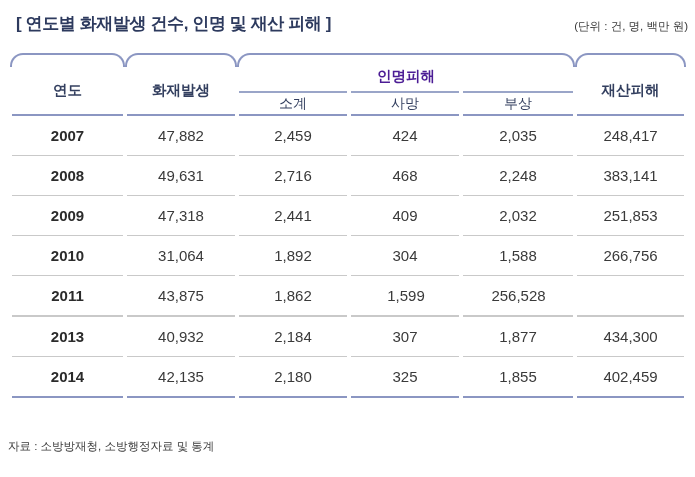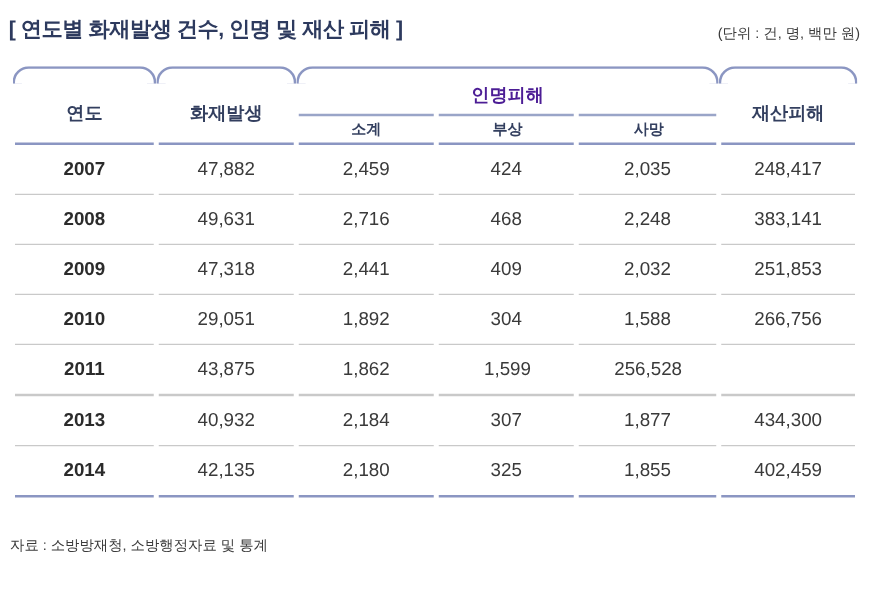--- a/index.html
+++ b/index.html
@@ -13,7 +13,7 @@
   }
   
   .titlebar {
-    position:absolute; left:7px; right:7px; top:12px;
+    position:absolute; left:16px; right:7px; top:12px;
     display:flex; justify-content:space-between; align-items:flex-end;
   }
   .title {

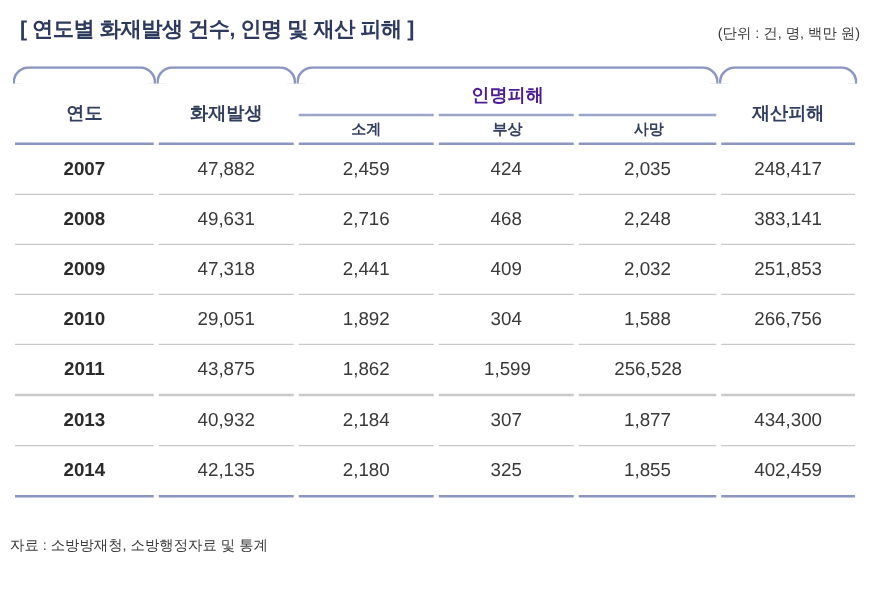--- a/index.html
+++ b/index.html
@@ -49,7 +49,7 @@
   .hsub-row { flex:1; display:flex; }
   .hsub {
     display:flex; align-items:center; justify-content:center;
-    font-weight:bold; color:#333f5f; font-size:12px;
+    font-weight:normal; color:#333f5f; font-size:14px;
   }
 
   .sep { display:flex; }

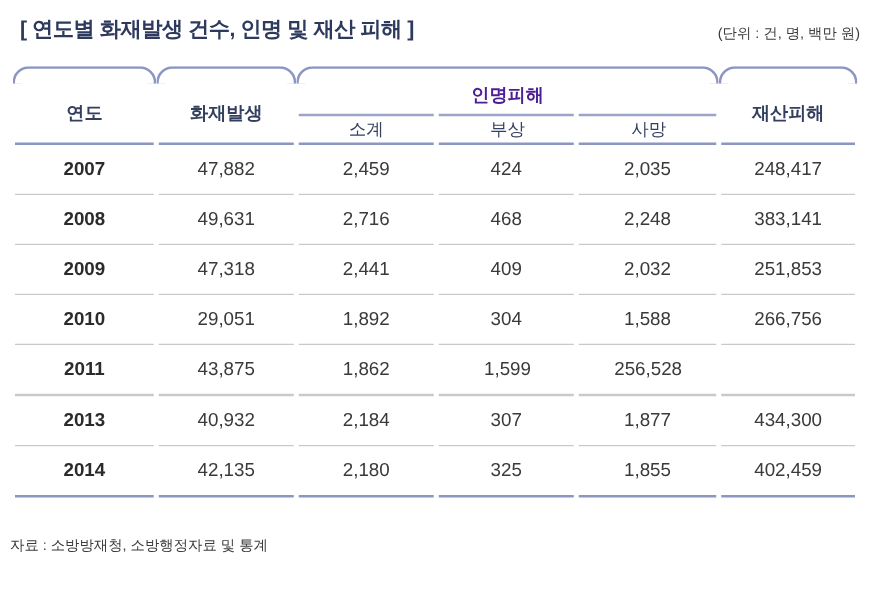--- a/index.html
+++ b/index.html
@@ -102,8 +102,8 @@
         </div>
         <div class="hsub-row">
           <div class="hsub cw3">소계</div>
+          <div class="hsub cw4">사망</div>
           <div class="hsub cw5">부상</div>
-          <div class="hsub cw4">사망</div>
         </div>
       </div>
       <div class="hcell cw6">재산피해</div>

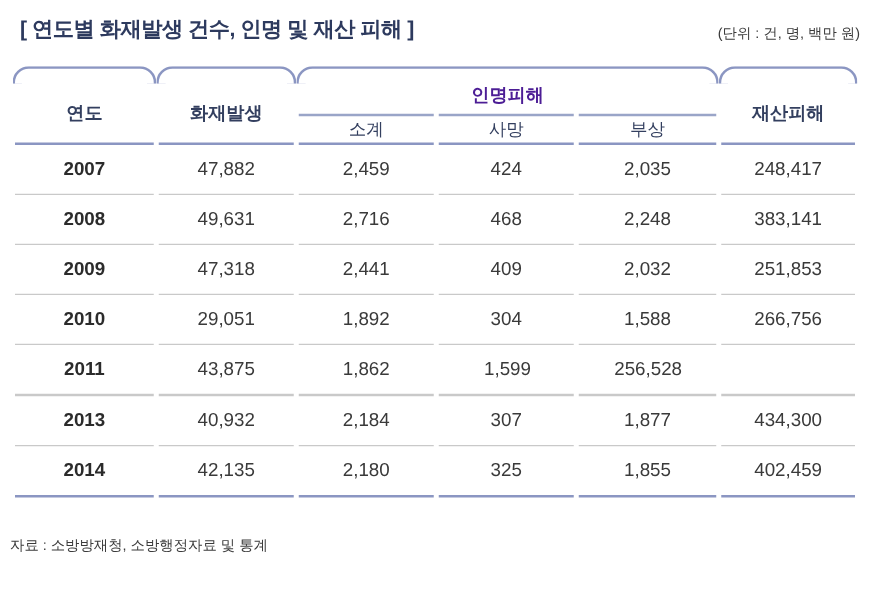--- a/index.html
+++ b/index.html
@@ -171,7 +171,7 @@
 
     <div class="trow">
       <div class="cell year cw1">2010</div>
-      <div class="cell cw2">29,051</div>
+      <div class="cell cw2">31,064</div>
       <div class="cell cw3">1,892</div>
       <div class="cell cw4">304</div>
       <div class="cell cw5">1,588</div>

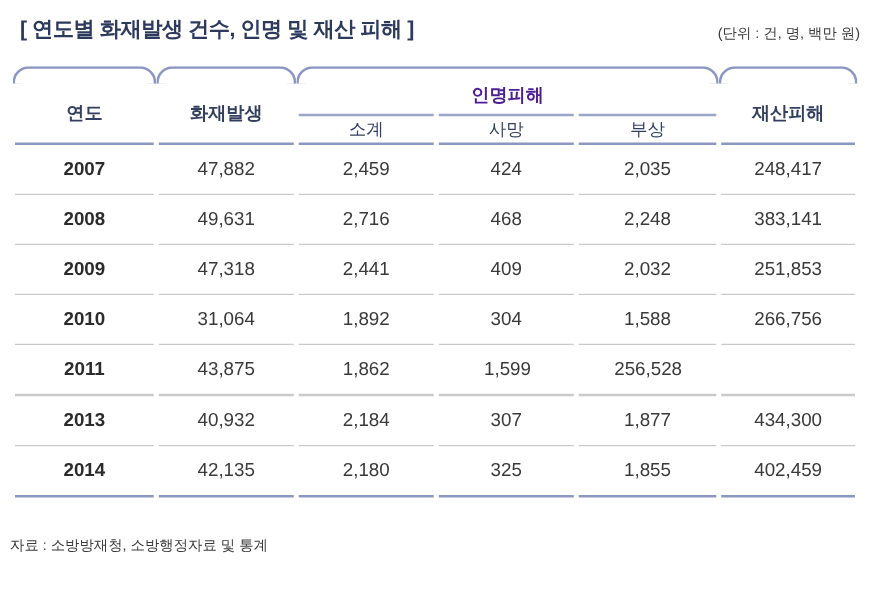--- a/index.html
+++ b/index.html
@@ -67,7 +67,7 @@
   .cell.year { font-weight:bold; color:#2b2b2b; }
 
   .source-note {
-    position:absolute; left:8px; top:429px;
+    position:absolute; left:8px; top:439px;
     font-size:11.5px; color:#3b3b3b;
   }
 </style>

